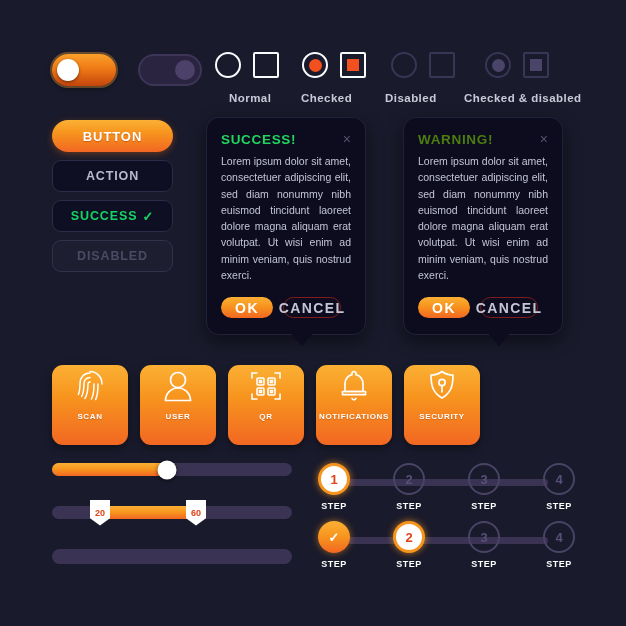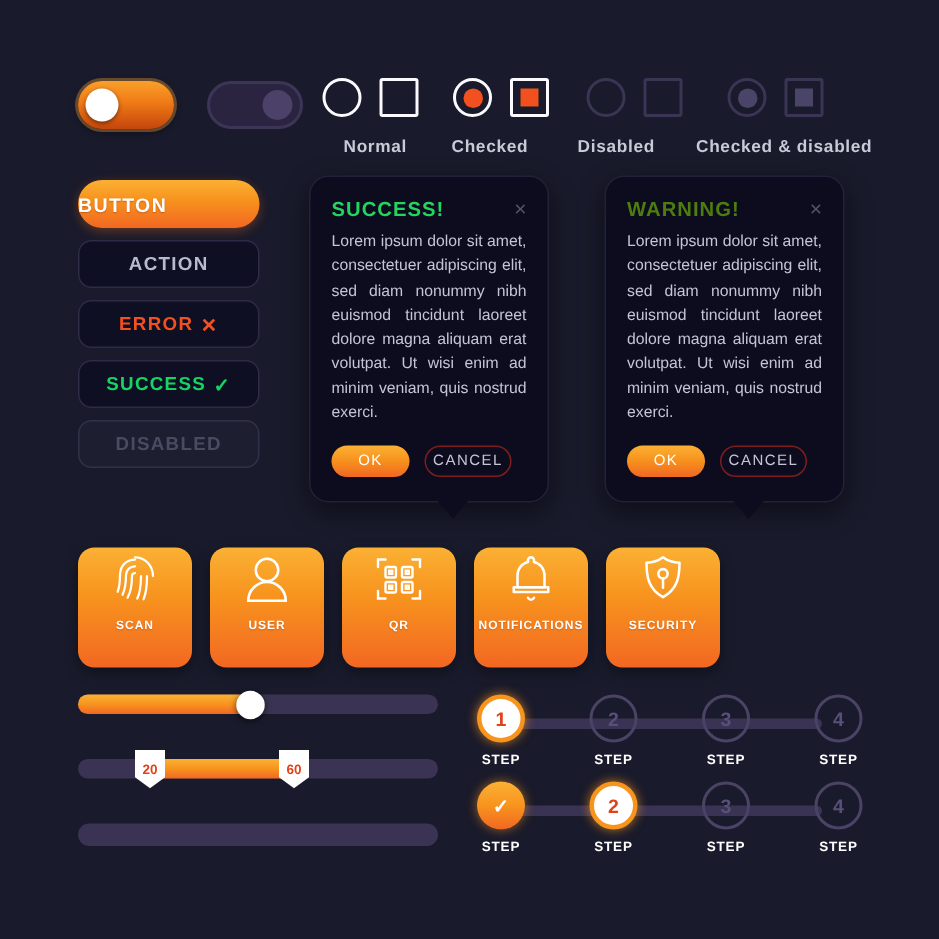--- a/index.html
+++ b/index.html
@@ -25,7 +25,7 @@
   .btncol{position:absolute;left:52px;top:120px;display:flex;flex-direction:column;gap:8px;}
   .pill{
     width:121px;height:32px;border-radius:16px;box-sizing:border-box;
-    display:flex;align-items:center;justify-content:flex-start;
+    display:flex;align-items:center;justify-content:center;
     font-size:13px;font-weight:700;letter-spacing:.07em;
   }
   .pill.primary{background:linear-gradient(180deg,#fbb034 0%,#f7941e 40%,#f26722 100%);

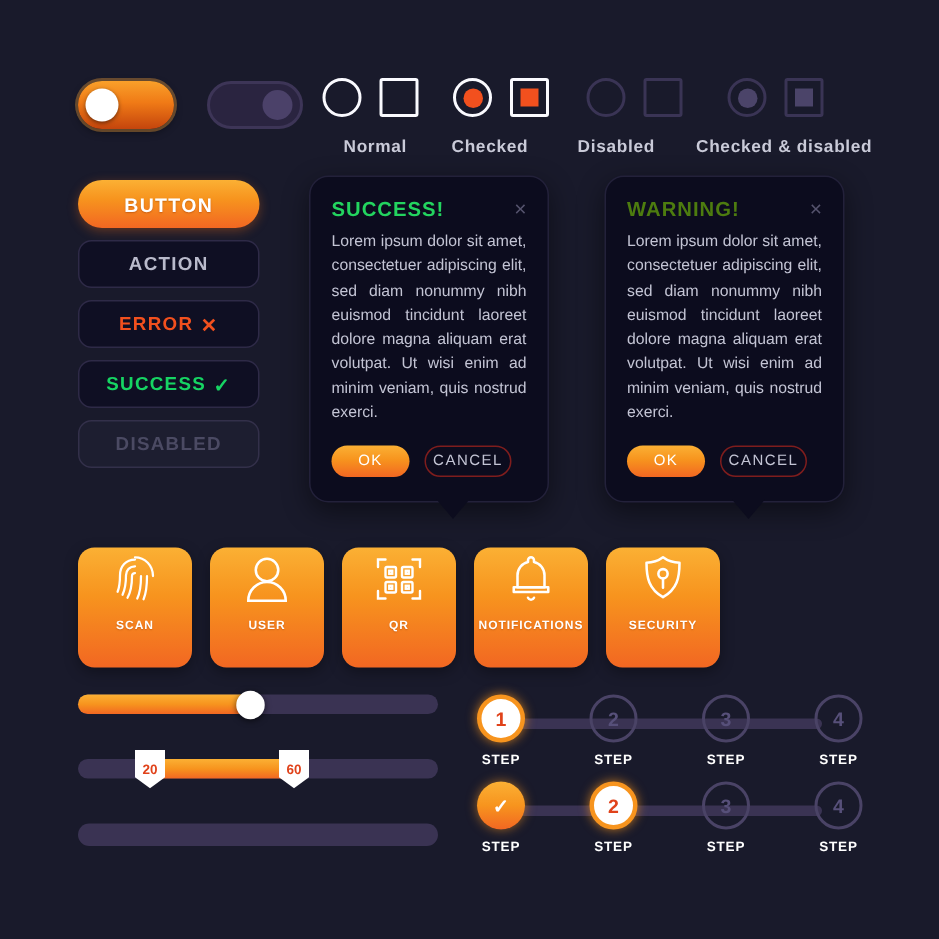--- a/index.html
+++ b/index.html
@@ -144,10 +144,6 @@
     </div>
 
 
-    <div class="field error">
-      <span>ERROR</span>
-      <span class="mark x">✕</span>
-    </div>
 
     <div class="field success">
       <span>SUCCESS</span>

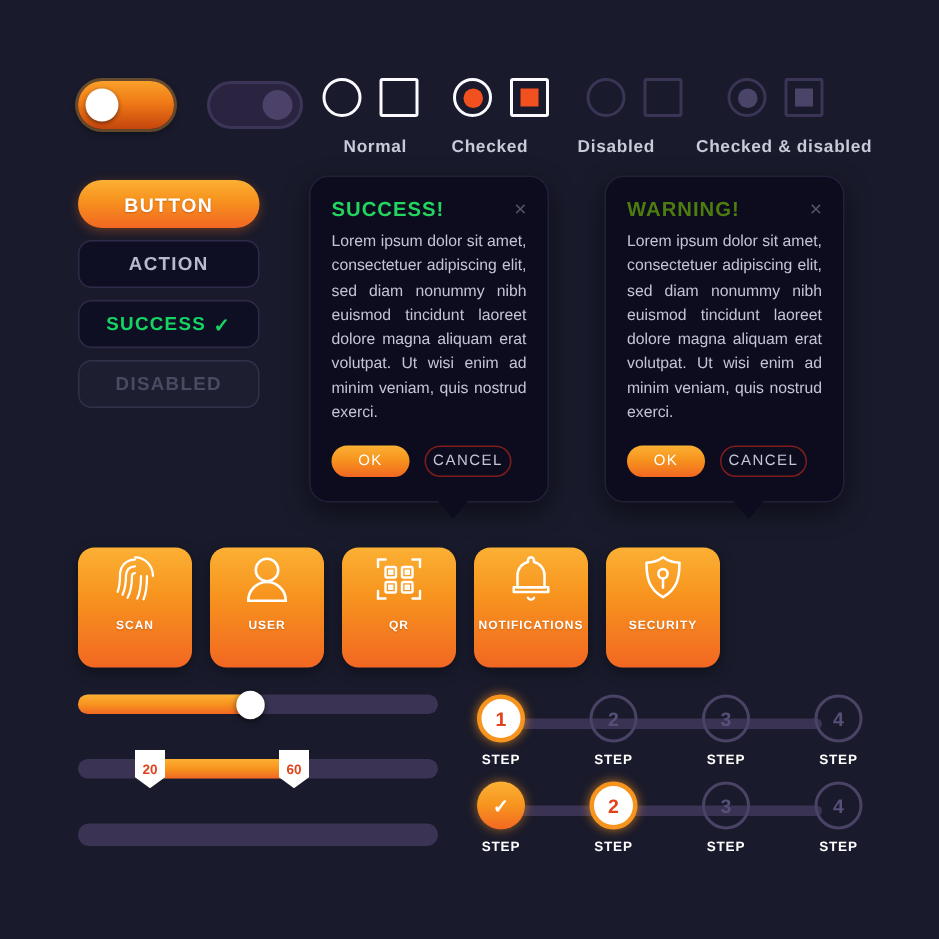--- a/index.html
+++ b/index.html
@@ -78,7 +78,7 @@
   .tipbody{font-size:10.5px;line-height:1.55;color:#c3c4d4;text-align:justify;margin:0 0 14px;}
   .tipbtns{display:flex;gap:10px;align-items:center;}
   .minibtn{height:21px;border-radius:11px;display:flex;align-items:center;justify-content:center;
-     font-size:10px;font-weight:400;letter-spacing:.1em;box-sizing:border-box;}
+     font-size:14px;font-weight:700;letter-spacing:.1em;box-sizing:border-box;}
   .minibtn.ok{width:52px;background:linear-gradient(180deg,#fbb034,#f7941e 45%,#f26722);color:#fff;}
   .minibtn.cancel{width:58px;background:transparent;border:1px solid #7f1d1d;color:#c3c4d4;}
 

